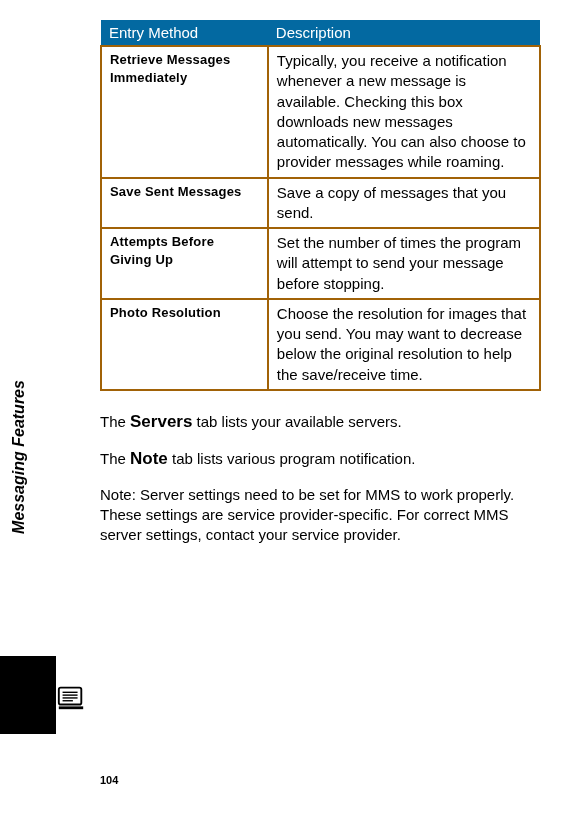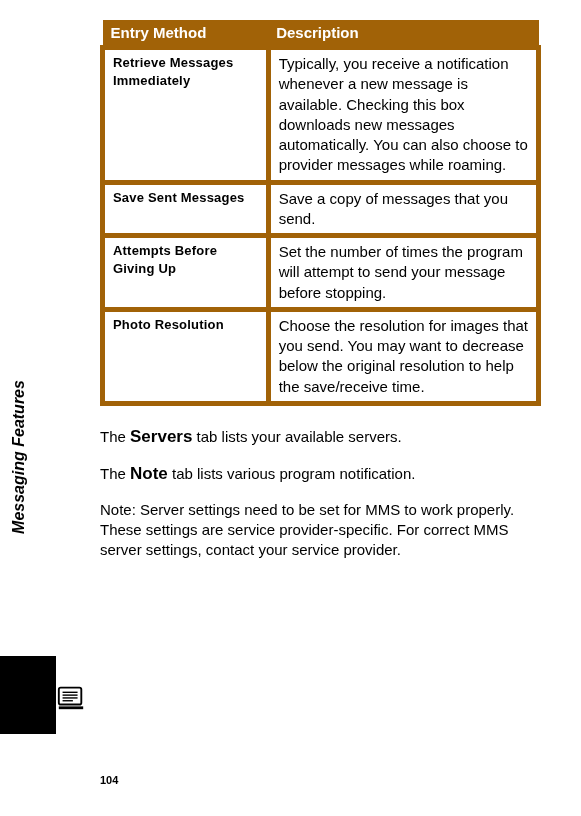--- a/index.html
+++ b/index.html
@@ -42,11 +42,11 @@
     font-size: 15px;
   }
   table.feature th {
-    background: #a16207;
+    background: #0369a1;
     color: #fff;
     text-align: left;
     padding: 4px 8px;
-    font-weight: bold;
+    font-weight: normal;
     font-size: 15px;
   }
   table.feature td {

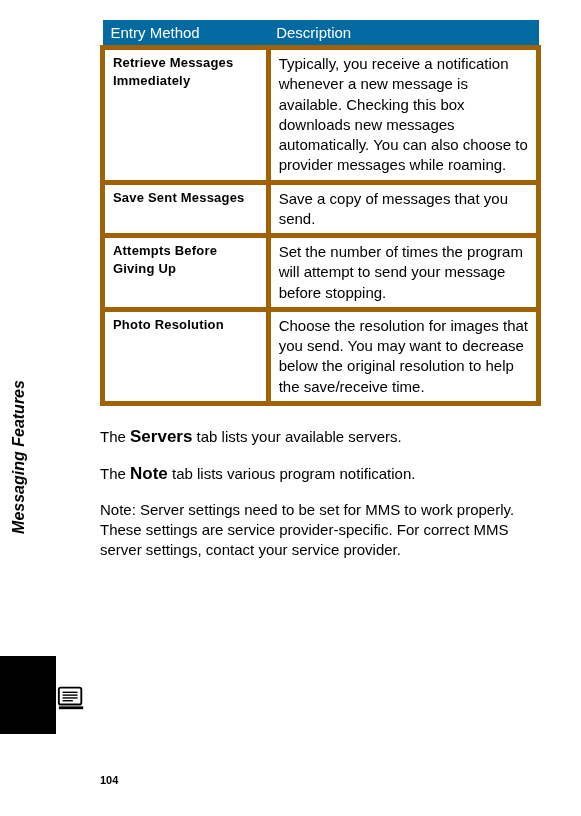--- a/index.html
+++ b/index.html
@@ -50,7 +50,7 @@
     font-size: 15px;
   }
   table.feature td {
-    border: 5px solid #a16207;
+    border: 2px solid #a16207;
     padding: 4px 8px;
     vertical-align: top;
     line-height: 1.35;

